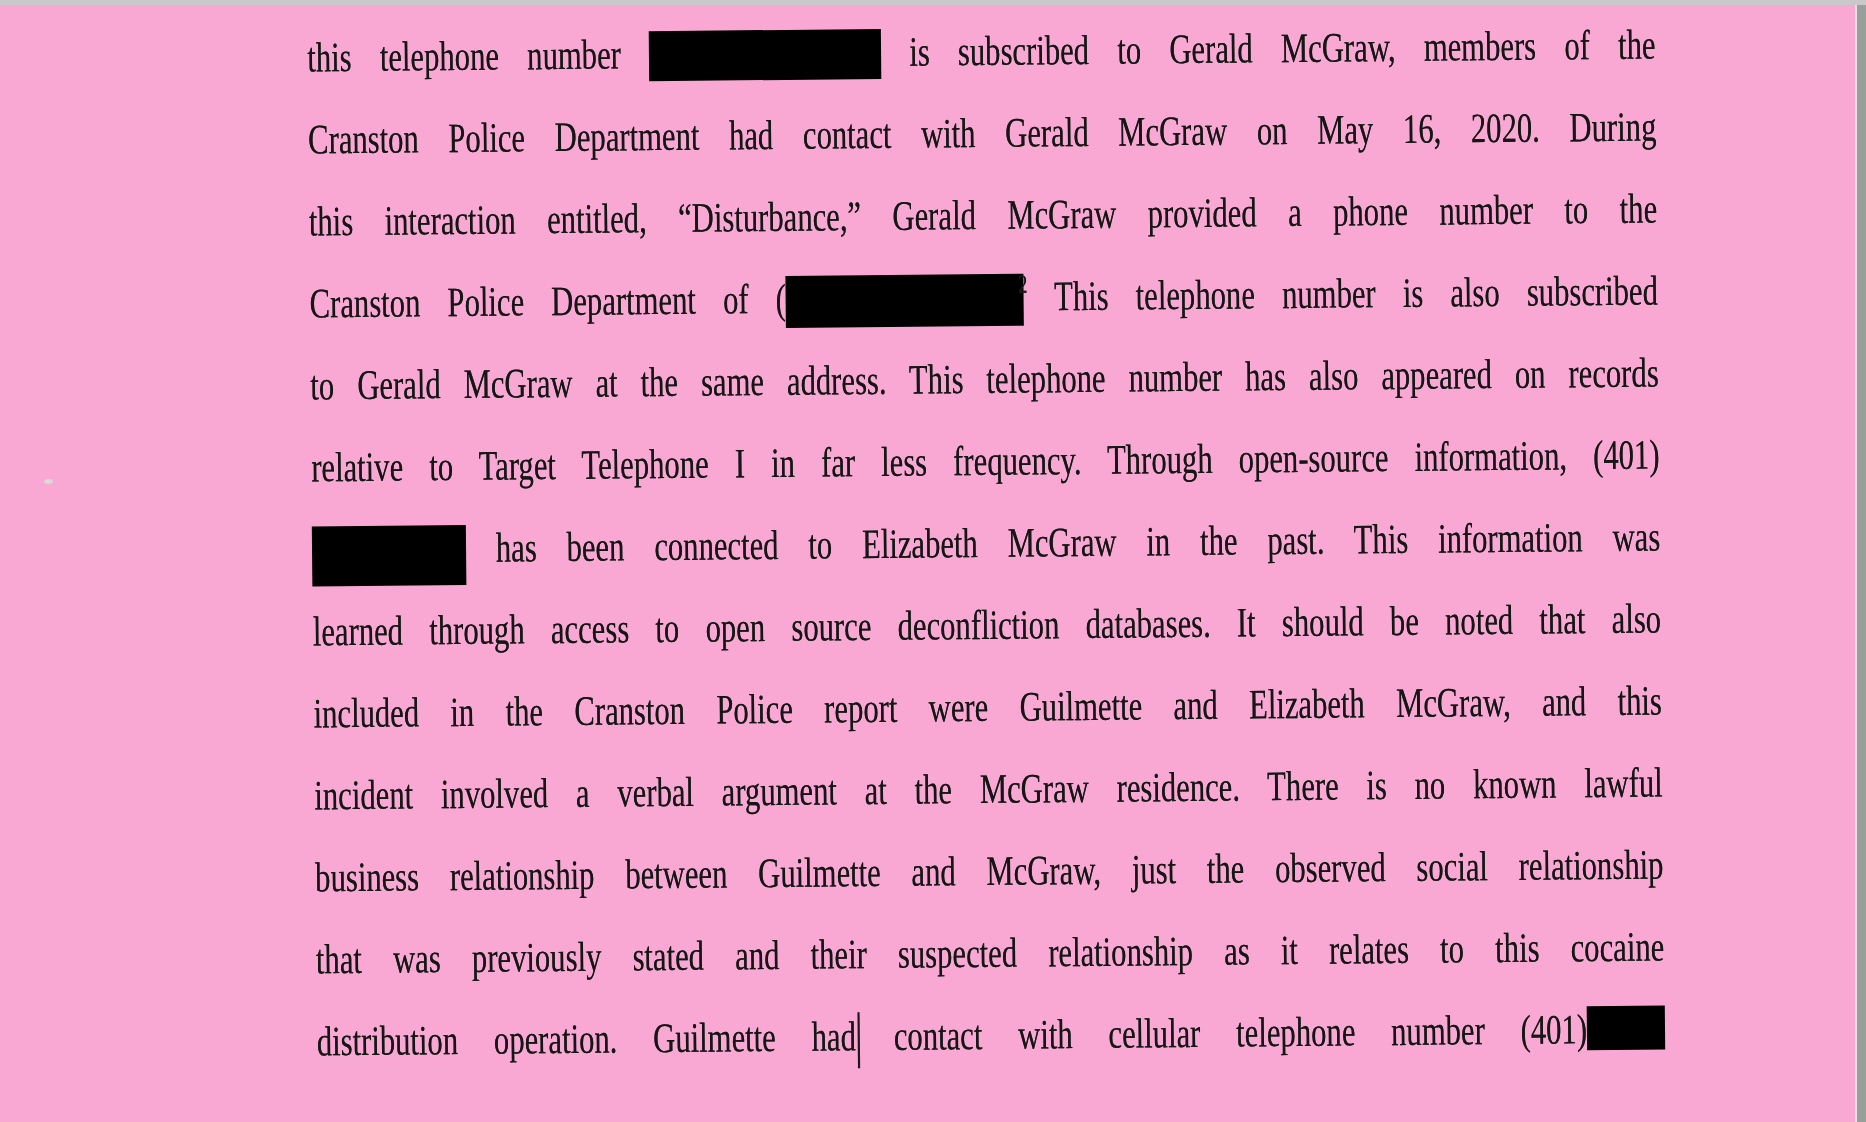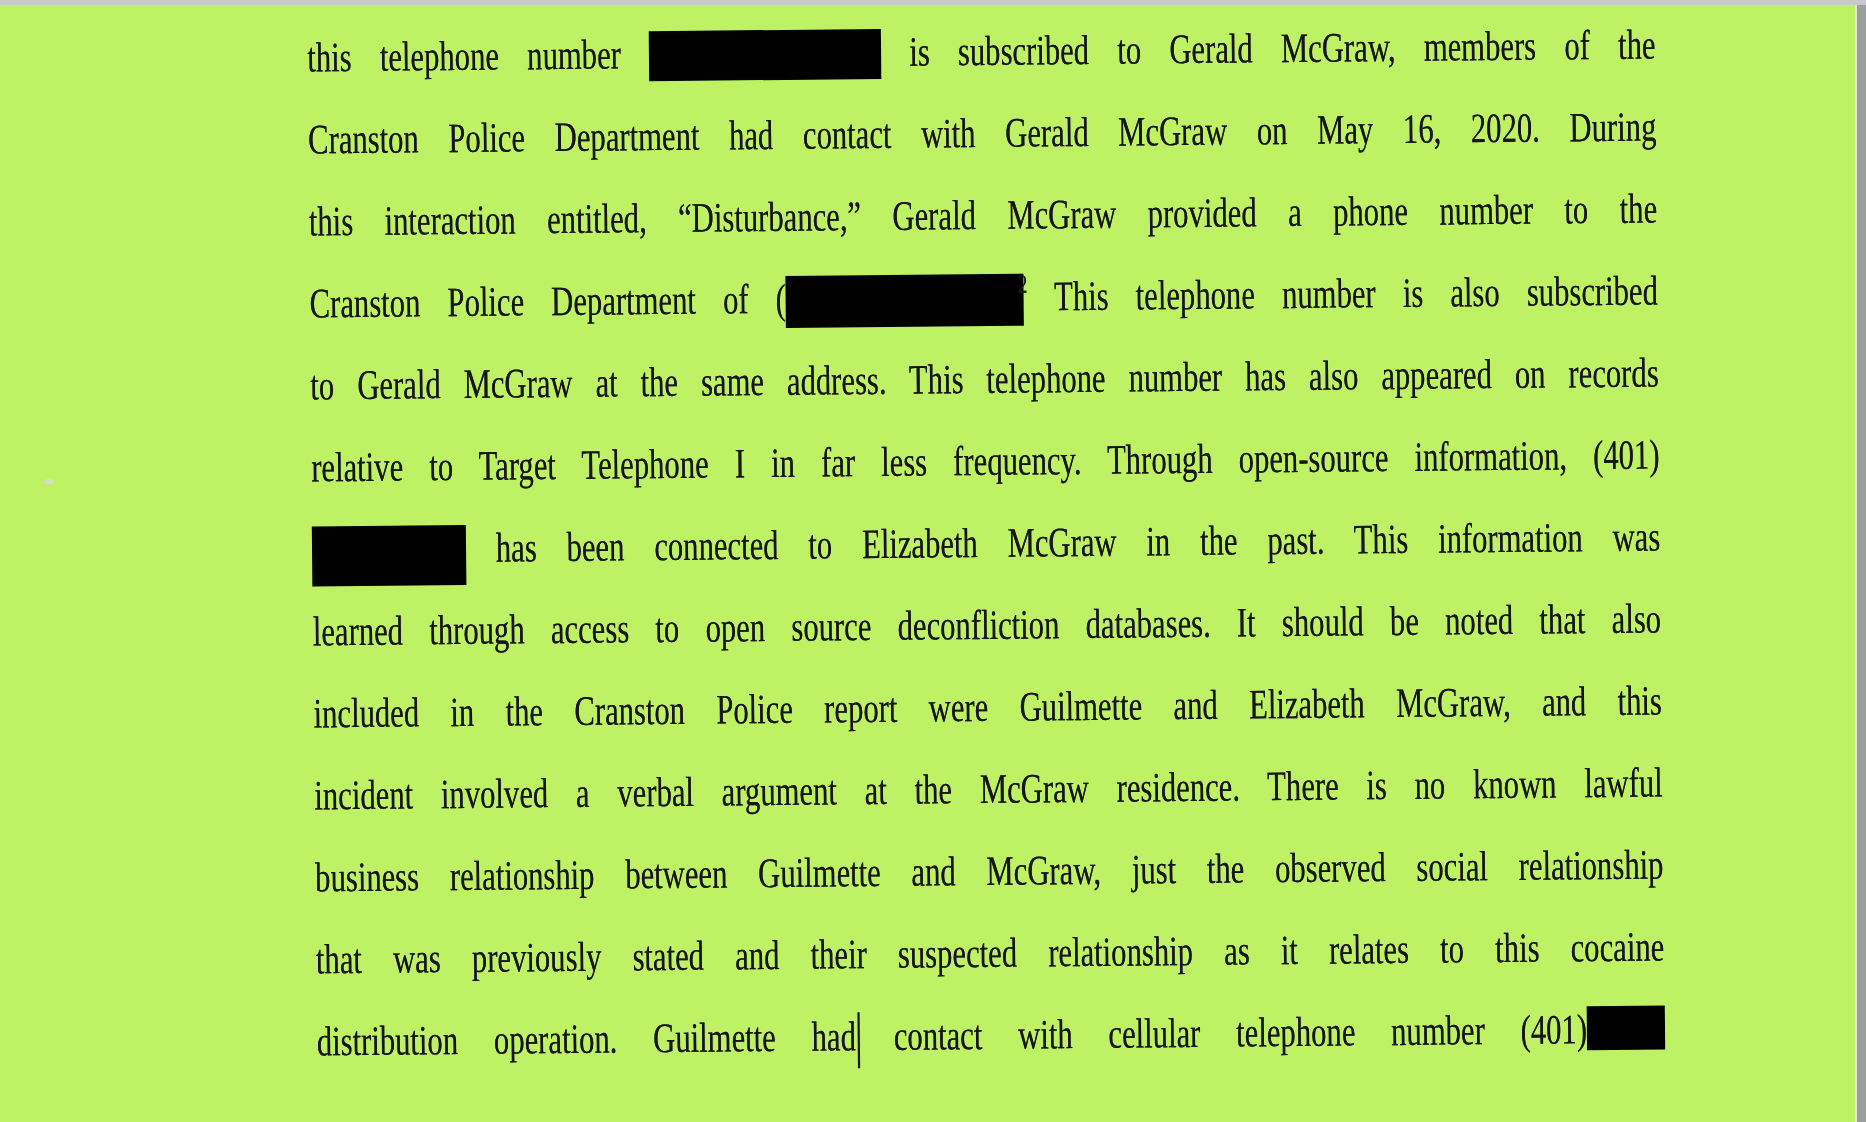--- a/index.html
+++ b/index.html
@@ -10,7 +10,7 @@
   }
   .page {
     position: absolute; inset: 0;
-    background: #bef264;
+    background: #f9a8d4;
   }
   
   .top-edge {

